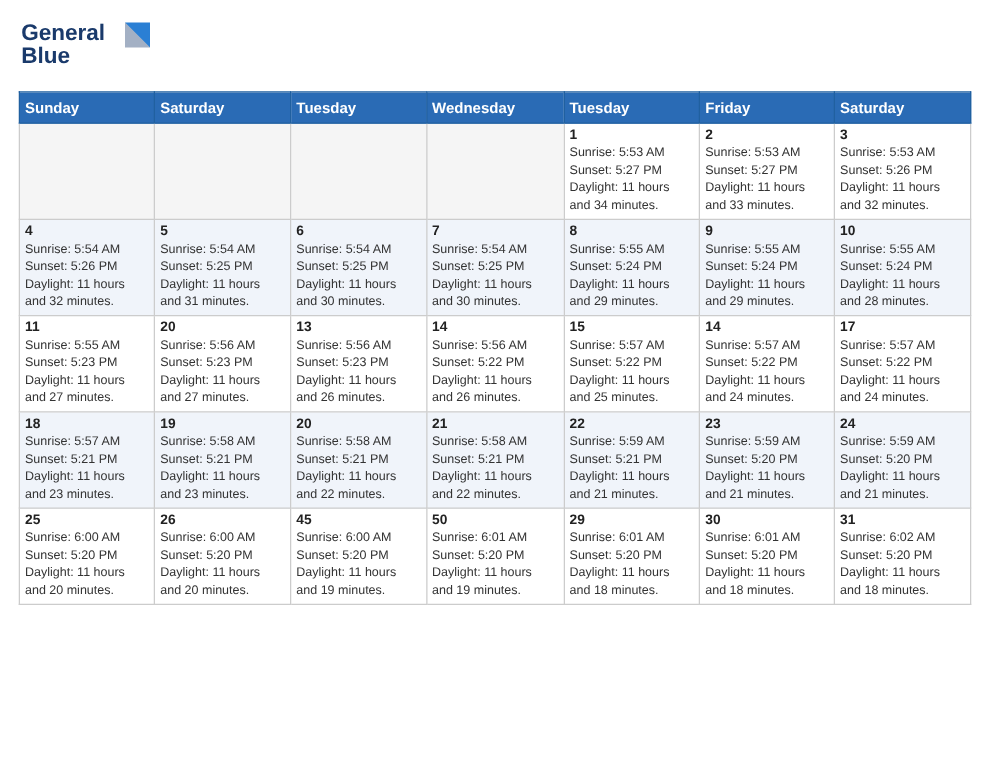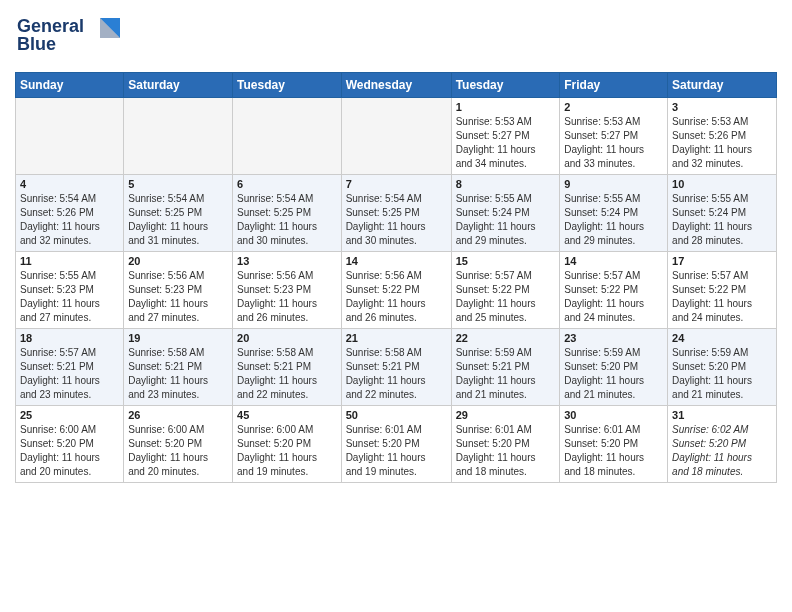--- a/index.html
+++ b/index.html
@@ -342,7 +342,7 @@
           </td>
           <td>
             <span class="day-num">31</span>
-            <div class="day-info" style="white-space: pre-line; font-style: italic;">Sunrise: 6:02 AM
+            <div class="day-info" style="white-space: pre-line;">Sunrise: 6:02 AM
 Sunset: 5:20 PM
 Daylight: 11 hours
 and 18 minutes.</div>

